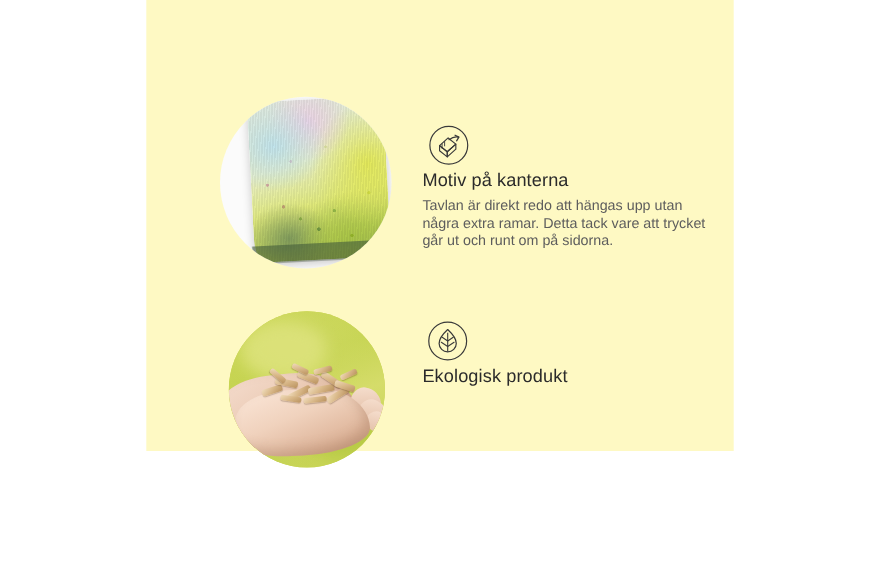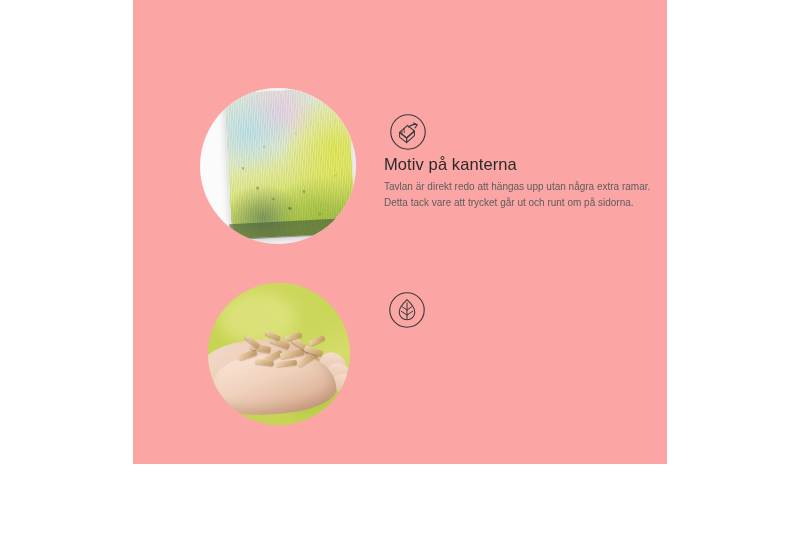--- a/index.html
+++ b/index.html
@@ -27,8 +27,8 @@
     left: 133px;
     top: 0;
     width: 534px;
-    height: 464px;
-    background: #fca5a5;
+    height: 410px;
+    background: #fef9c3;
   }
 
   

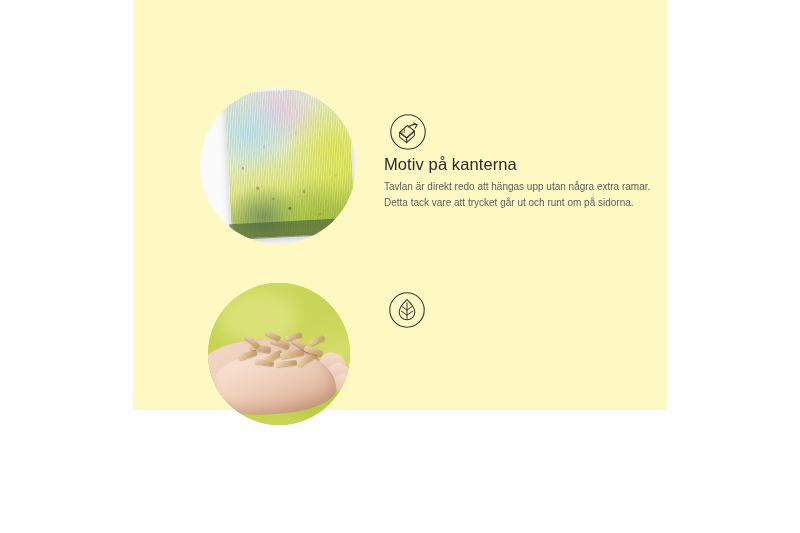--- a/index.html
+++ b/index.html
@@ -205,7 +205,7 @@
   }
   .feat-desc {
     margin: 0;
-    font-size: 10px;
+    font-size: 13px;
     font-weight: 400;
     color: #5d5d5d;
     line-height: 16.2px;

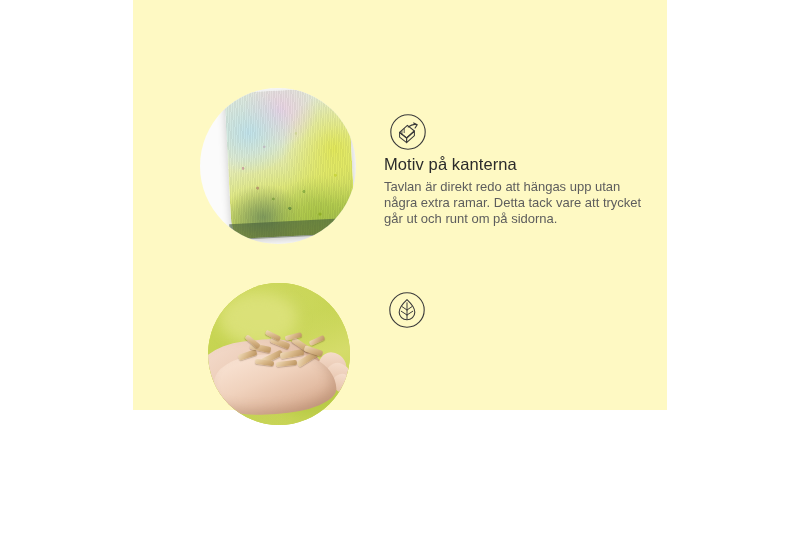--- a/index.html
+++ b/index.html
@@ -289,6 +289,7 @@
       </div>
 
       <div class="txt-block txt-2">
+        <h3 class="feat-title">Ekologisk produkt</h3>
       </div>
     </div>
 

